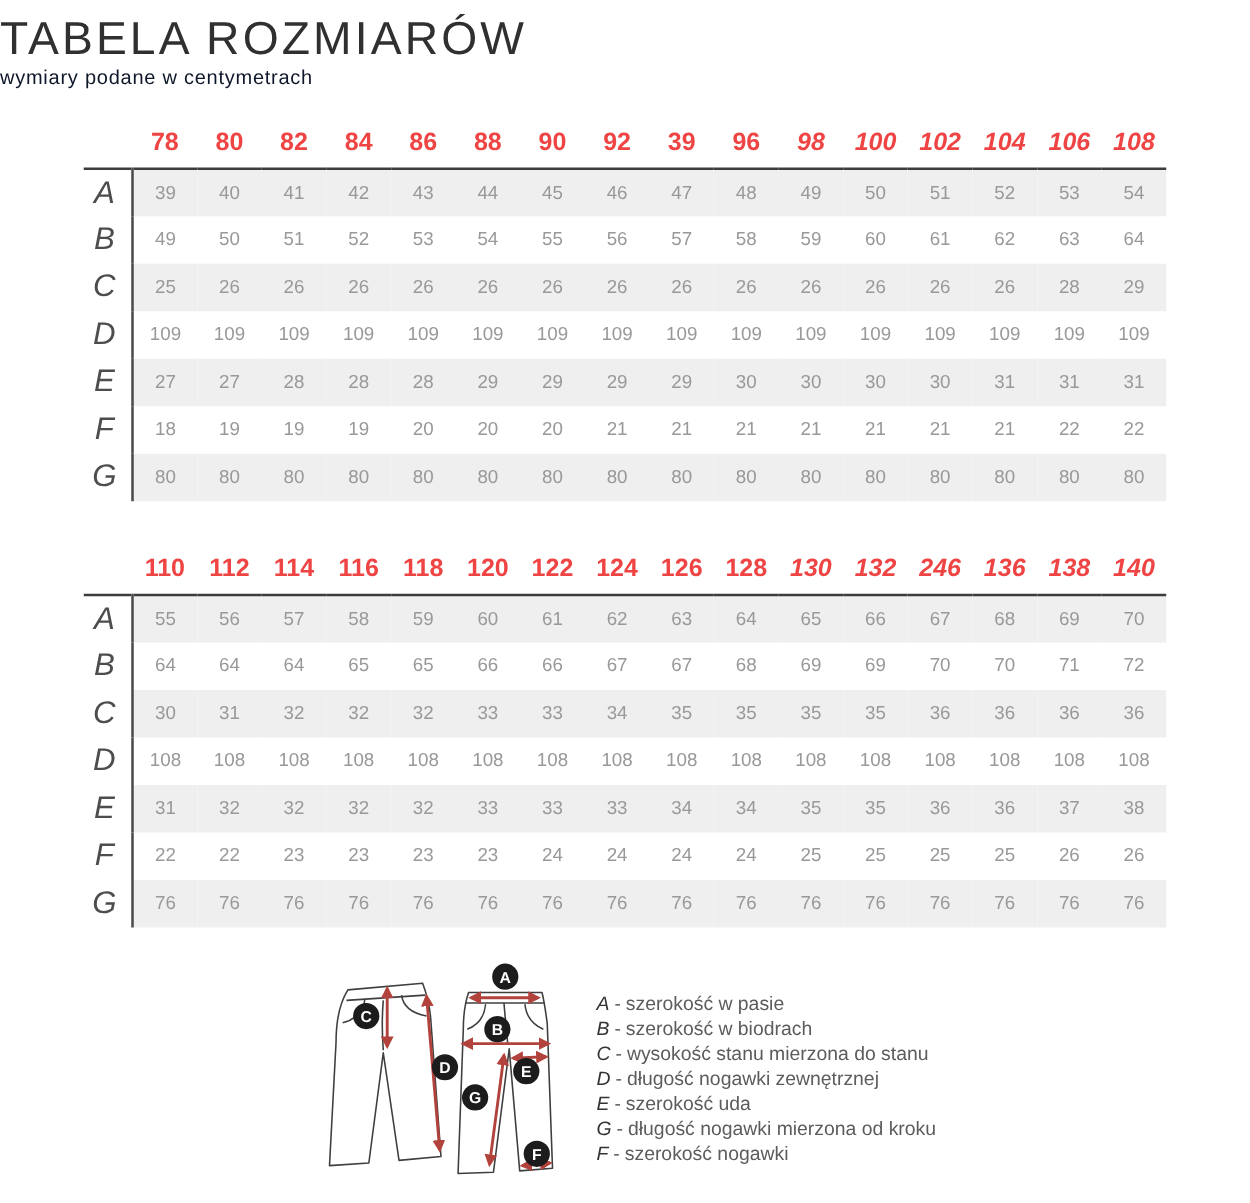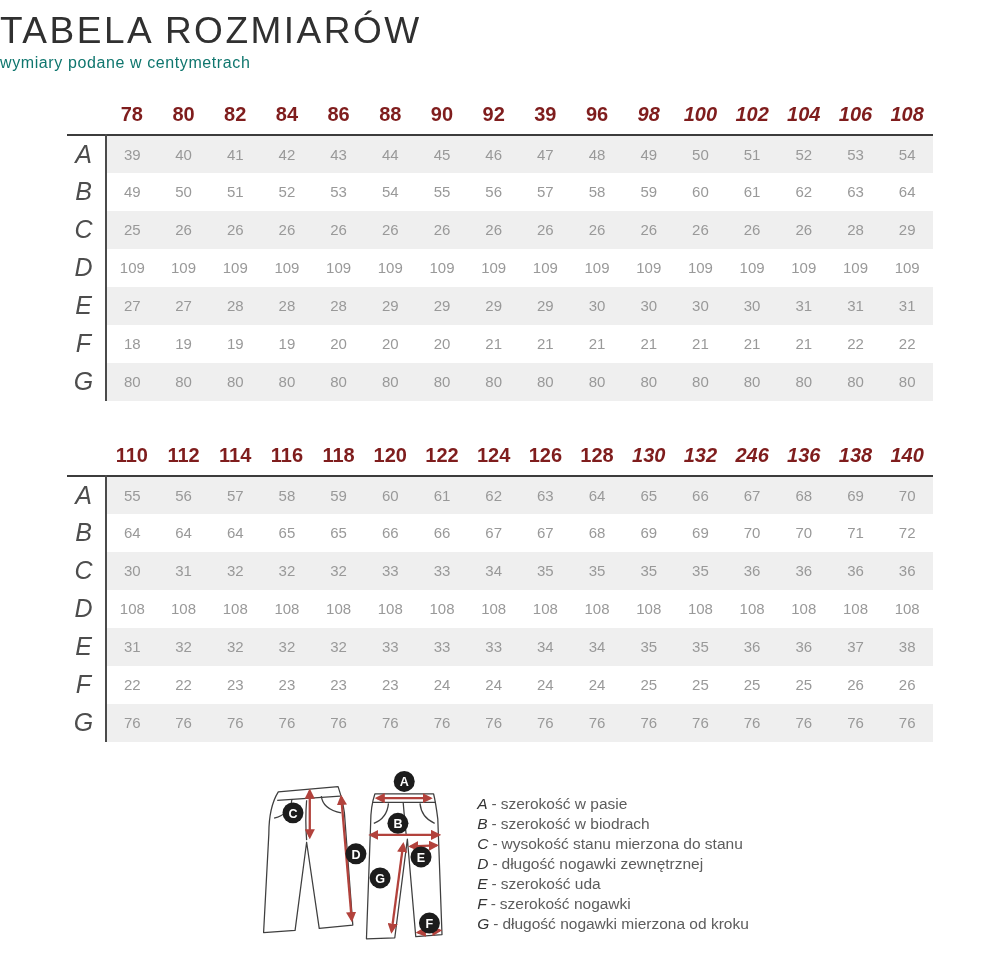--- a/index.html
+++ b/index.html
@@ -13,7 +13,7 @@
     color:#303030;line-height:1.15;
   }
   .subtitle{
-    font-size:16px;font-weight:300;letter-spacing:.6px;color:#0f766e;margin-top:1px;
+    font-size:16px;font-weight:300;letter-spacing:.6px;color:#0f172a;margin-top:1px;
   }
   #tables{margin-top:24px;}
   table.size-table{

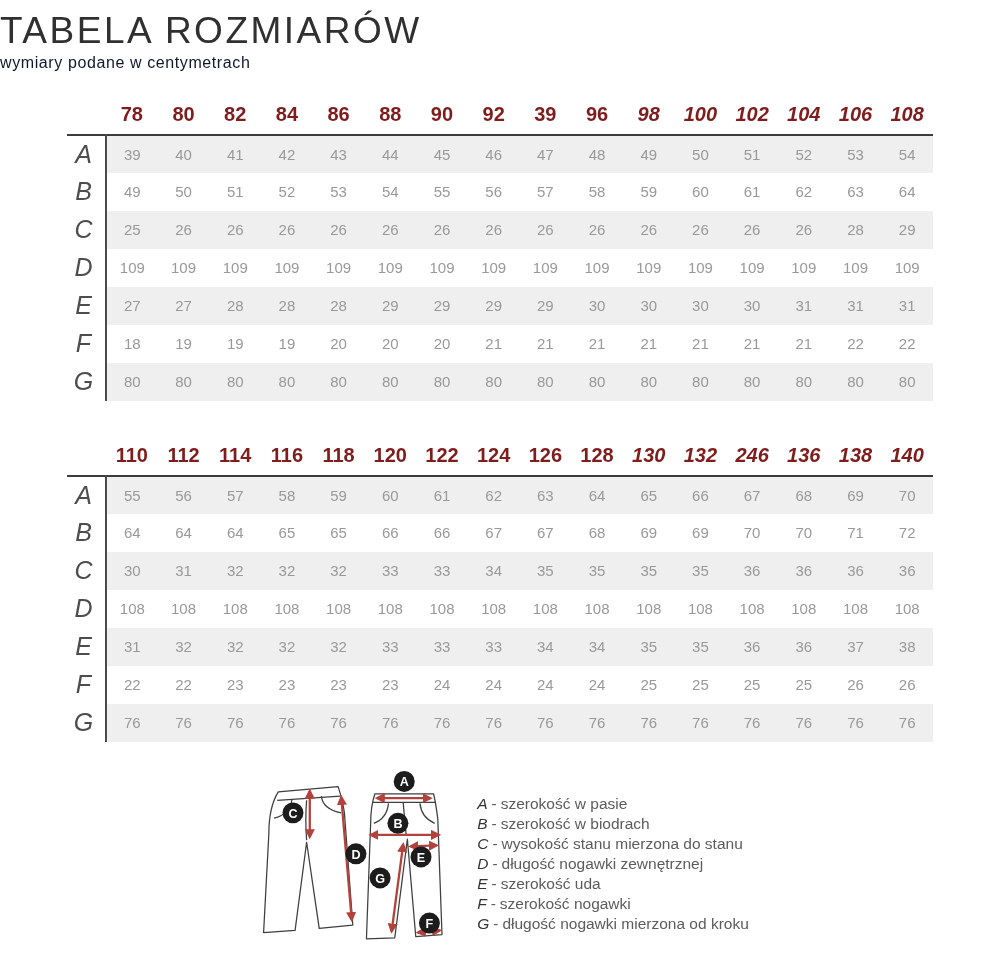--- a/index.html
+++ b/index.html
@@ -23,7 +23,7 @@
   thead tr{border-bottom:2px solid #3c3c3c;}
   th.corner{width:37px;}
   th.size-h{
-    font-size:20px;font-weight:bold;color:#7f1d1d;
+    font-size:20px;font-weight:bold;color:#ef4444;
     padding:0 0 8px 0;height:30px;vertical-align:bottom;text-align:center;
   }
   th.size-h.it{font-style:italic;}

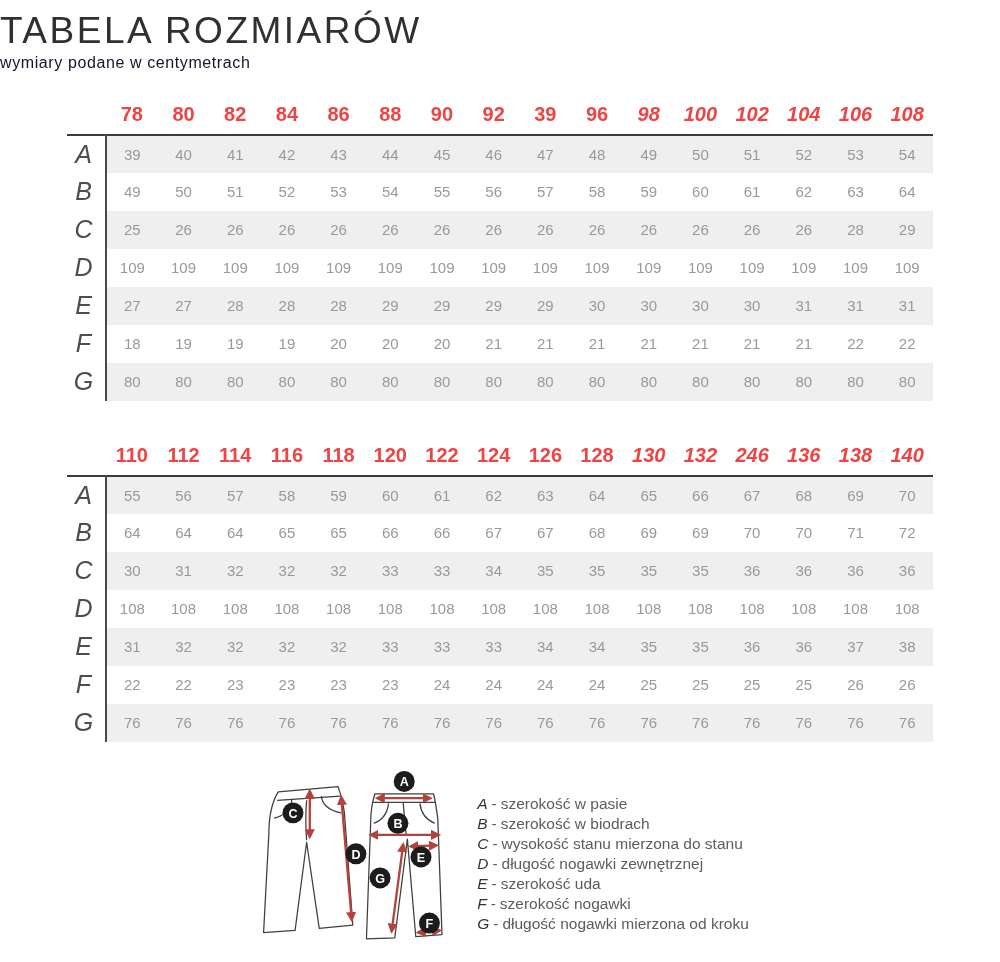--- a/index.html
+++ b/index.html
@@ -447,8 +447,8 @@
     <li><i>C</i><span class="dash">-</span><span>wysokość stanu mierzona do stanu</span></li>
     <li><i>D</i><span class="dash">-</span><span>długość nogawki zewnętrznej</span></li>
     <li><i>E</i><span class="dash">-</span><span>szerokość uda</span></li>
+    <li><i>G</i><span class="dash">-</span><span>długość nogawki mierzona od kroku</span></li>
     <li><i>F</i><span class="dash">-</span><span>szerokość nogawki</span></li>
-    <li><i>G</i><span class="dash">-</span><span>długość nogawki mierzona od kroku</span></li>
   </ul>
 </div>
 

